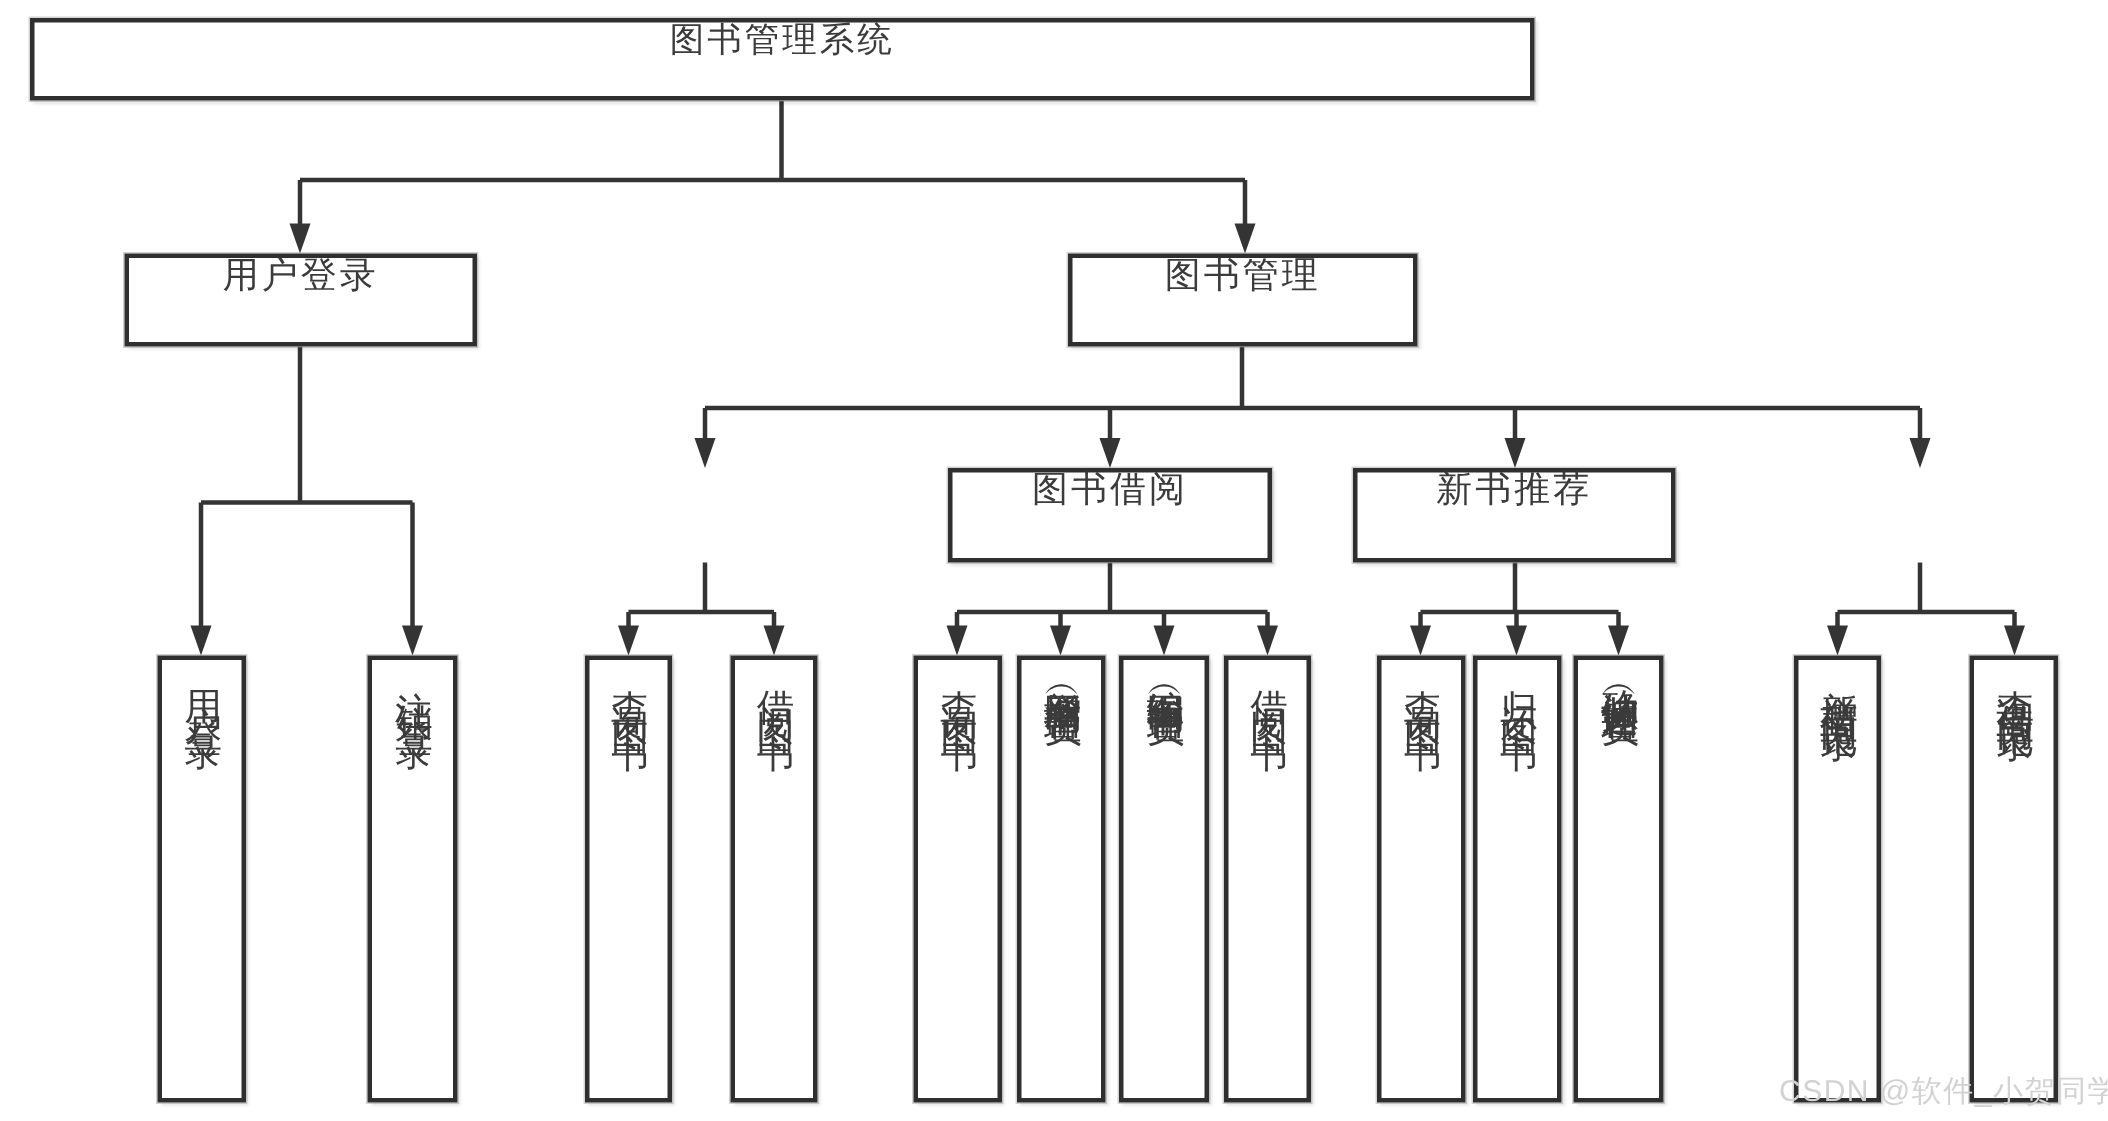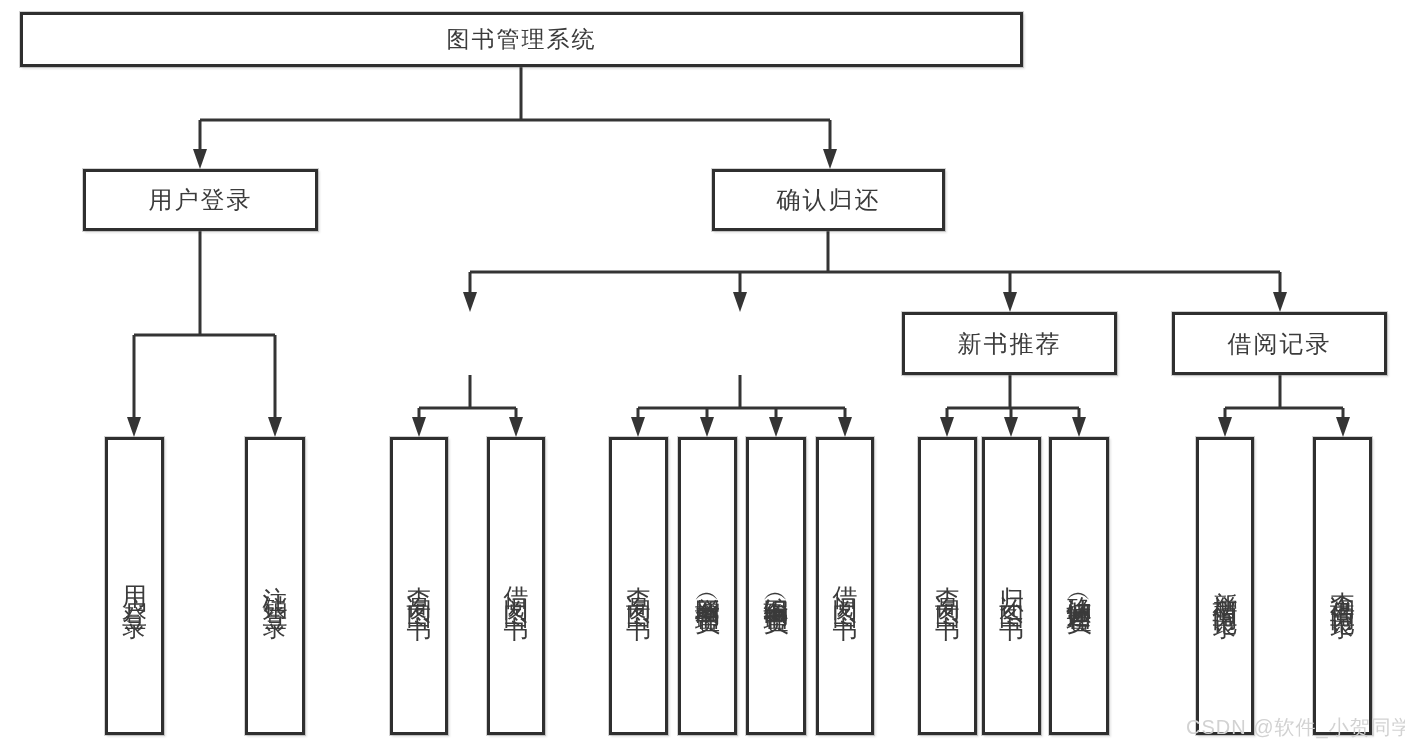--- a/index.html
+++ b/index.html
@@ -26,7 +26,7 @@
     box-sizing:border-box;
     background:#fff;
     border:3px solid var(--box-border);
-    display:flex;align-items:center;justify-content:center;
+    display:flex;align-items:flex-start;justify-content:center;
     z-index:2;
     box-shadow:0 0 0 1px rgba(130,130,130,.35), 2px 2px 2px rgba(0,0,0,.10);
   }

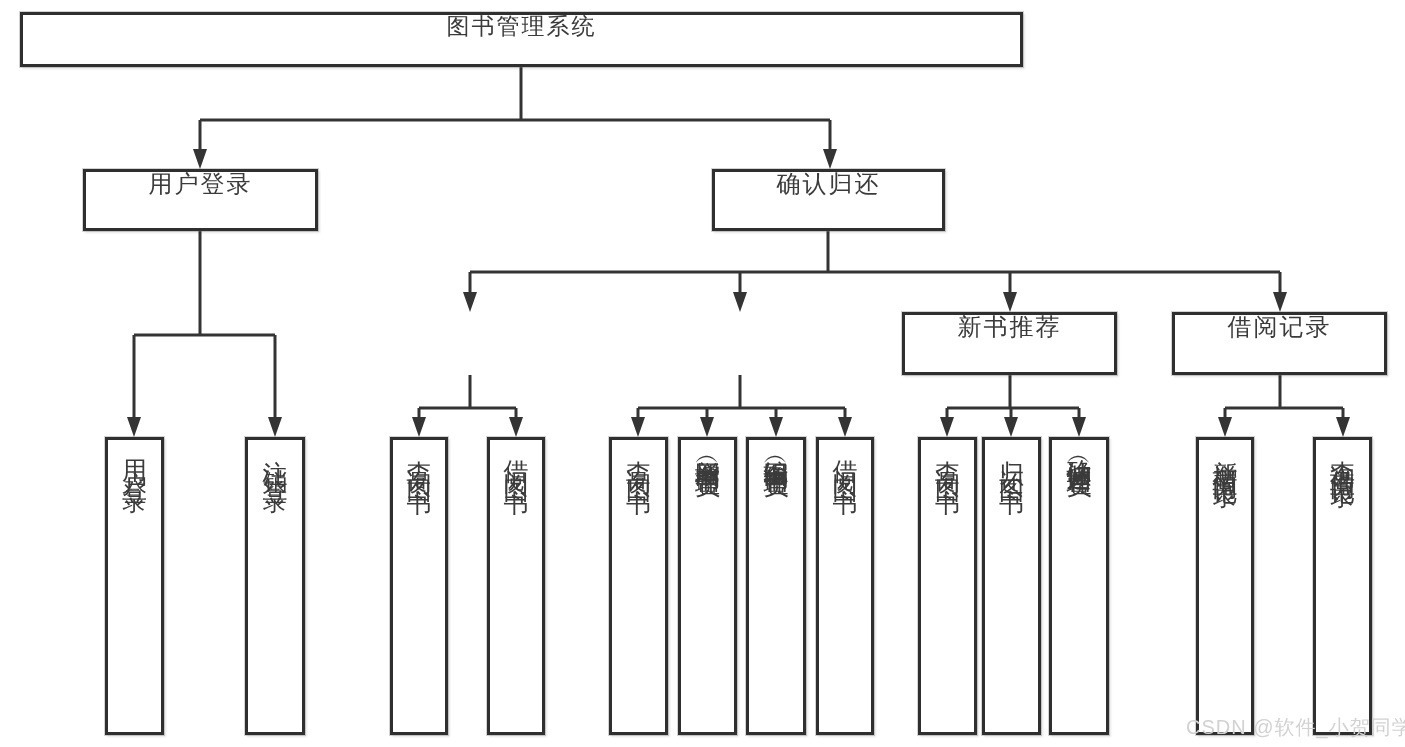--- a/index.html
+++ b/index.html
@@ -100,7 +100,7 @@
     <span>用户登录</span>
   </div>
   <div class="node h" style="left:712px;top:169px;width:233px;height:62px">
-    <span>确认归还</span>
+    <span>图书管理</span>
   </div>
 
   <div class="node h" style="left:902px;top:312px;width:215px;height:63px">

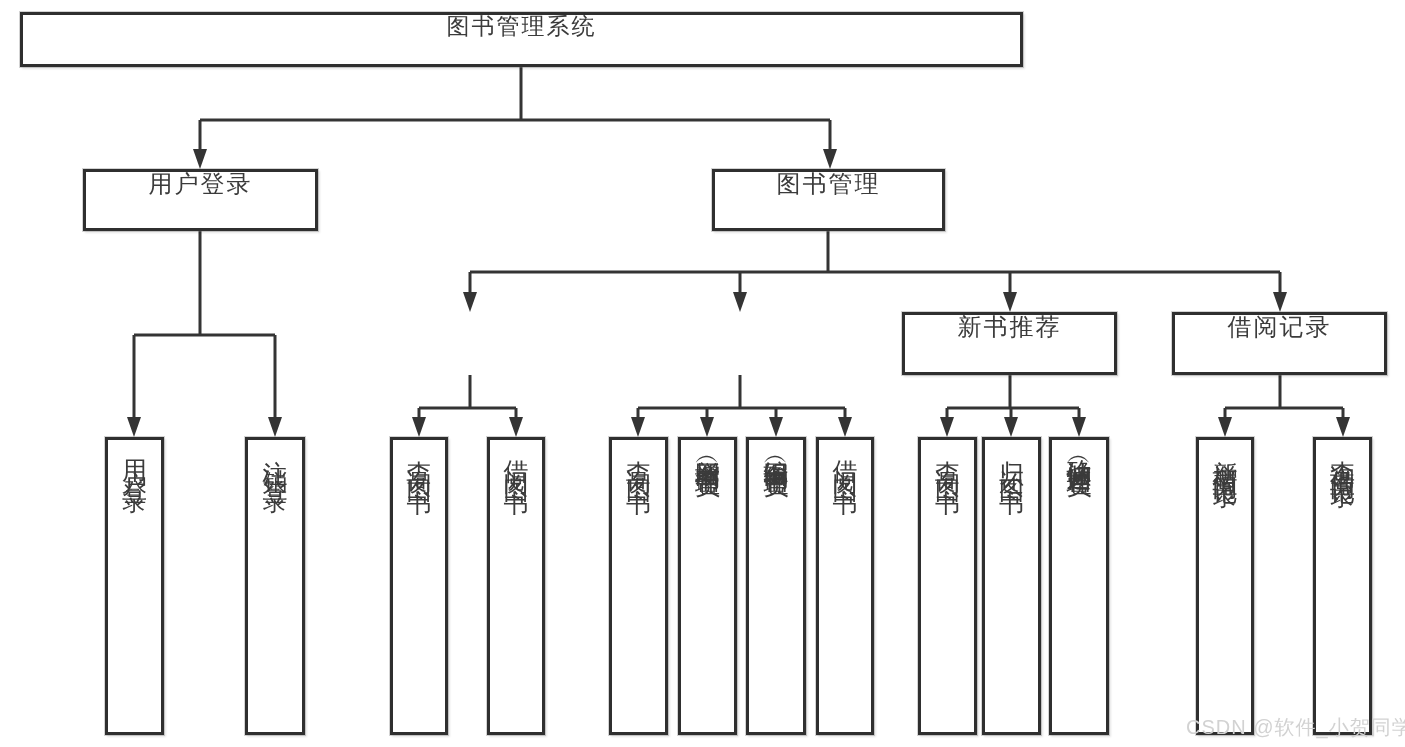--- a/index.html
+++ b/index.html
@@ -103,6 +103,9 @@
     <span>图书管理</span>
   </div>
 
+  <div class="node h" style="left:632px;top:312px;width:216px;height:63px">
+    <span>图书借阅</span>
+  </div>
   <div class="node h" style="left:902px;top:312px;width:215px;height:63px">
     <span>新书推荐</span>
   </div>

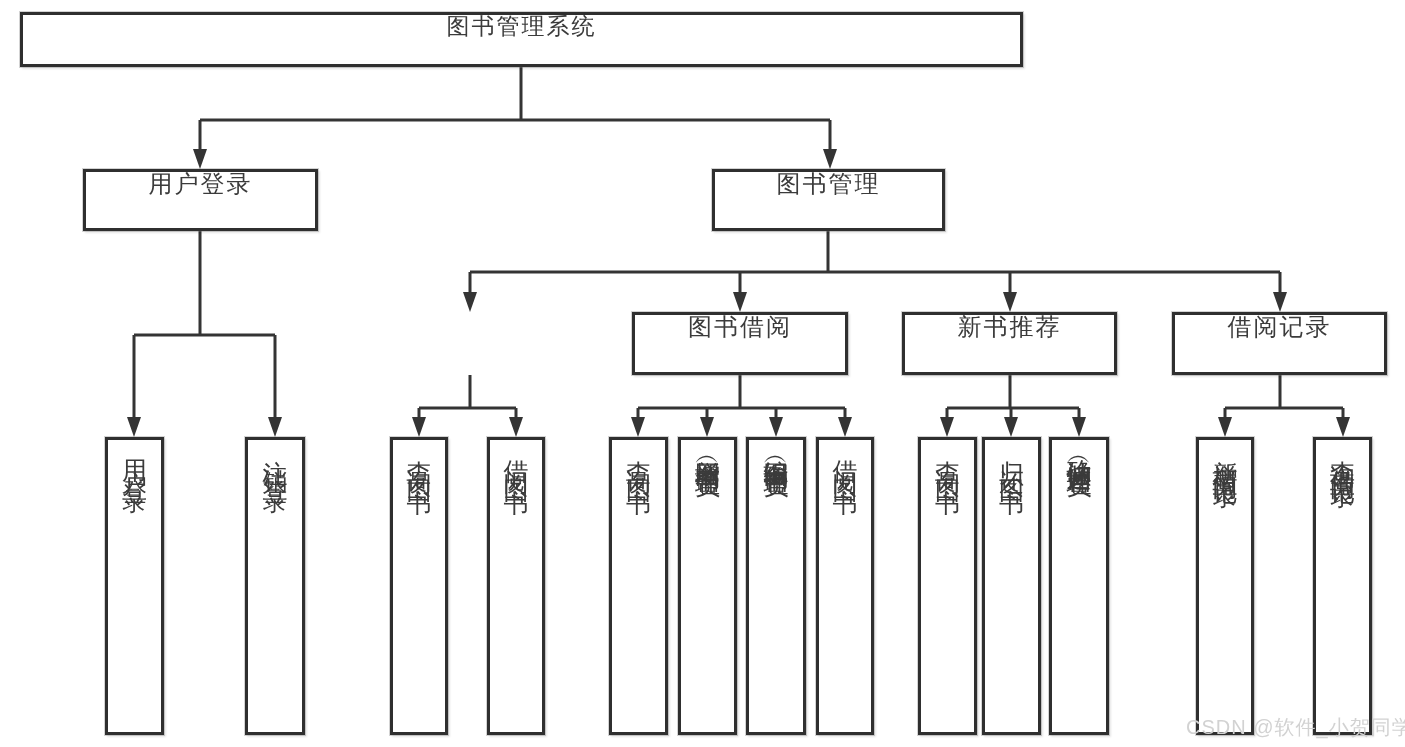--- a/index.html
+++ b/index.html
@@ -109,9 +109,6 @@
   <div class="node h" style="left:902px;top:312px;width:215px;height:63px">
     <span>新书推荐</span>
   </div>
-  <div class="node h" style="left:1172px;top:312px;width:215px;height:63px">
-    <span>借阅记录</span>
-  </div>
 
   <div class="node v" style="left:105px;top:437px;width:59px;height:298px">
     <span>用户登录</span>

